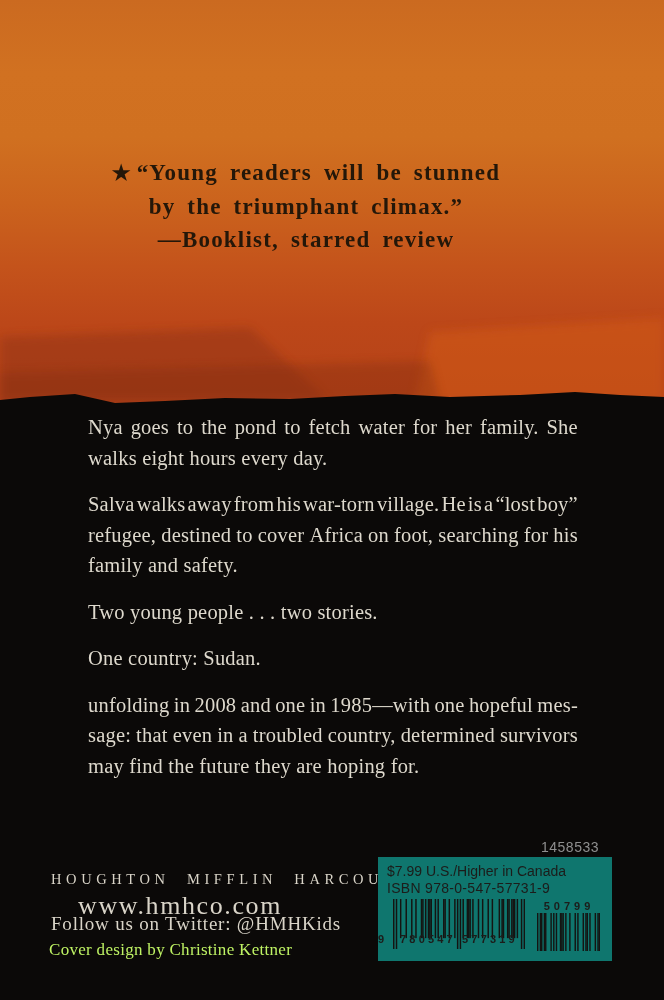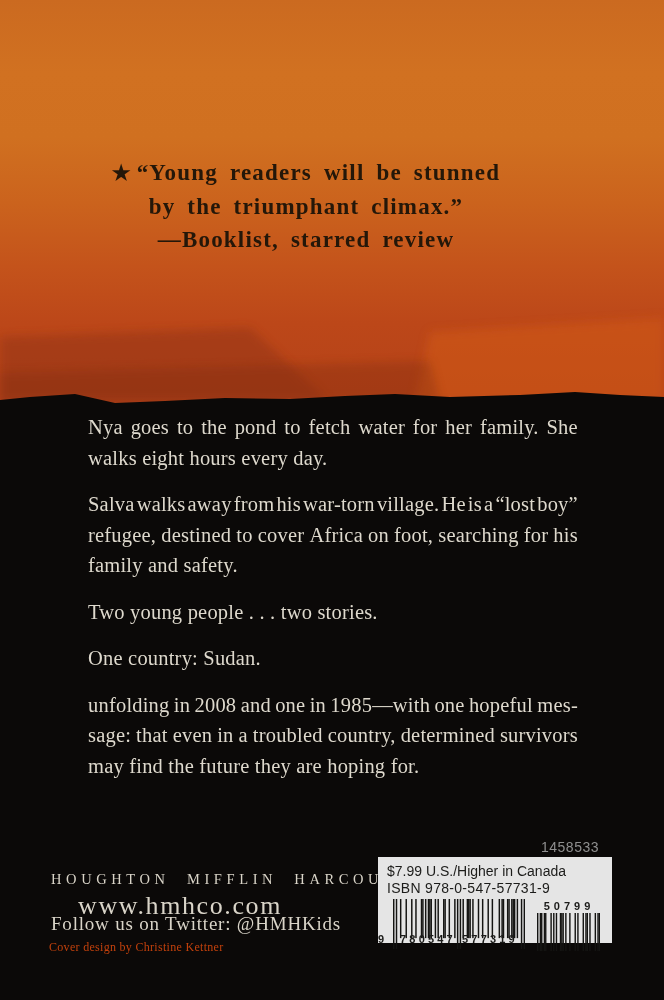--- a/index.html
+++ b/index.html
@@ -47,8 +47,8 @@
     font-family:"Liberation Sans", sans-serif;font-size:14px;letter-spacing:0.5px;
   }
   .bc-box{
-    position:absolute;left:378px;top:857px;width:234px;height:86px;
-    background:#e5e5e5;font-family:"Liberation Sans", sans-serif;color:#1c1c1a;
+    position:absolute;left:378px;top:857px;width:234px;height:104px;
+    background:#0f766e;font-family:"Liberation Sans", sans-serif;color:#1c1c1a;
   }
   .bc-price{position:absolute;left:9px;top:6px;font-size:14px;}
   .bc-isbn{position:absolute;left:9px;top:23px;font-size:14px;letter-spacing:0.3px;}

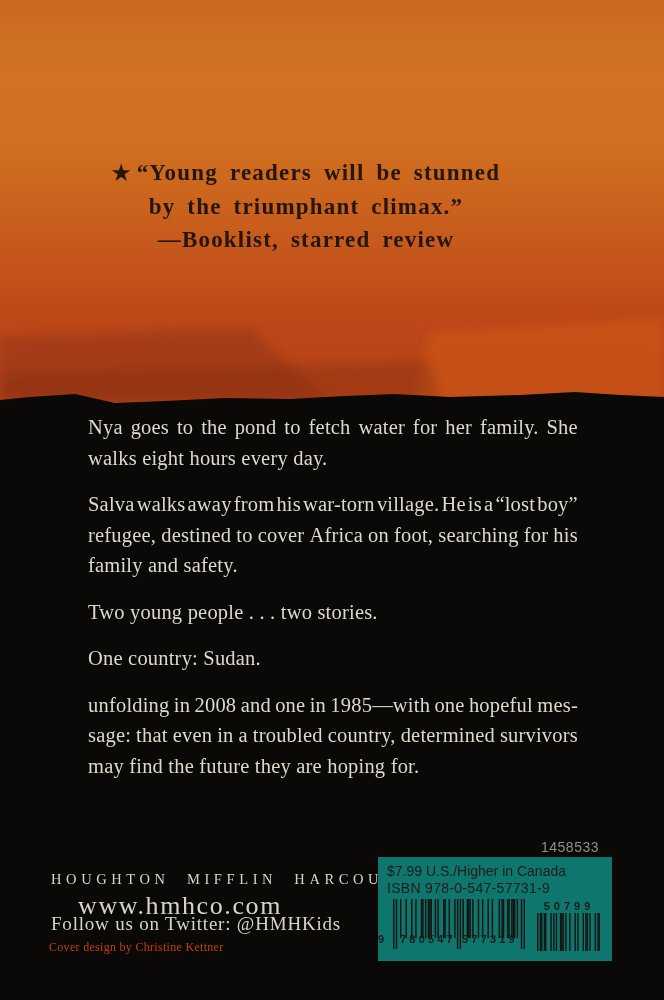--- a/index.html
+++ b/index.html
@@ -40,7 +40,7 @@
   }
   .pub-site{position:absolute;left:58px;top:891px;color:#d9d4c8;font-size:26px;letter-spacing:1.6px;margin-left:20px;}
   .pub-twitter{position:absolute;left:51px;top:913px;color:#d9d4c8;font-size:19px;letter-spacing:0.8px;}
-  .pub-credit{position:absolute;left:49px;top:940px;color:#c2410c;font-size:12px;letter-spacing:0.3px;}
+  .pub-credit{position:absolute;left:49px;top:940px;color:#bef264;font-size:17px;letter-spacing:0.3px;}
   
   .tracking{
     position:absolute;top:839px;right:65px;color:#8f8f8f;

